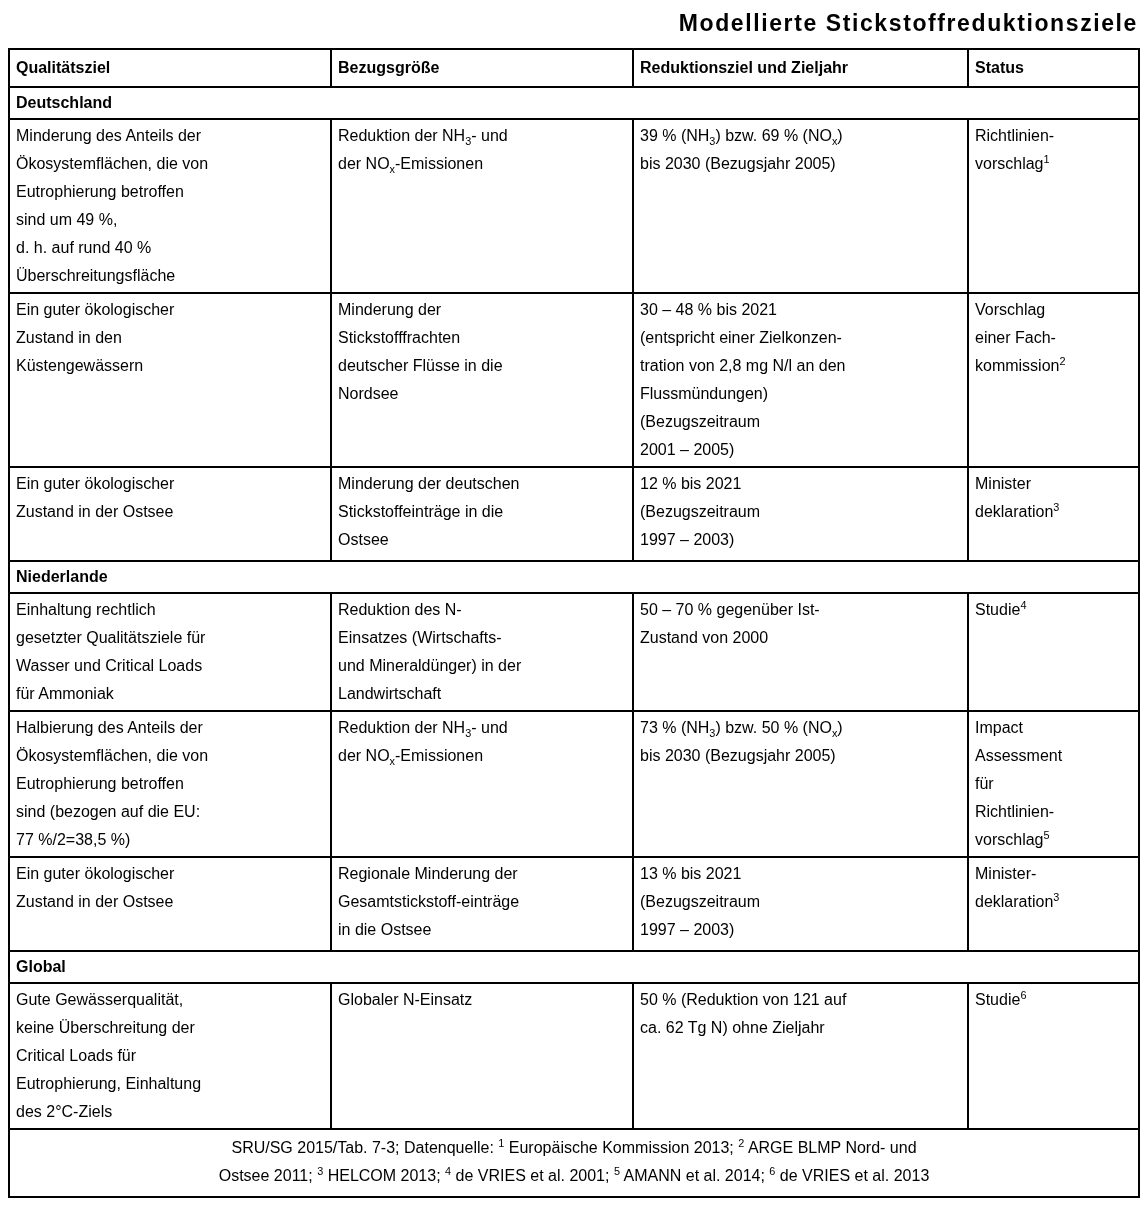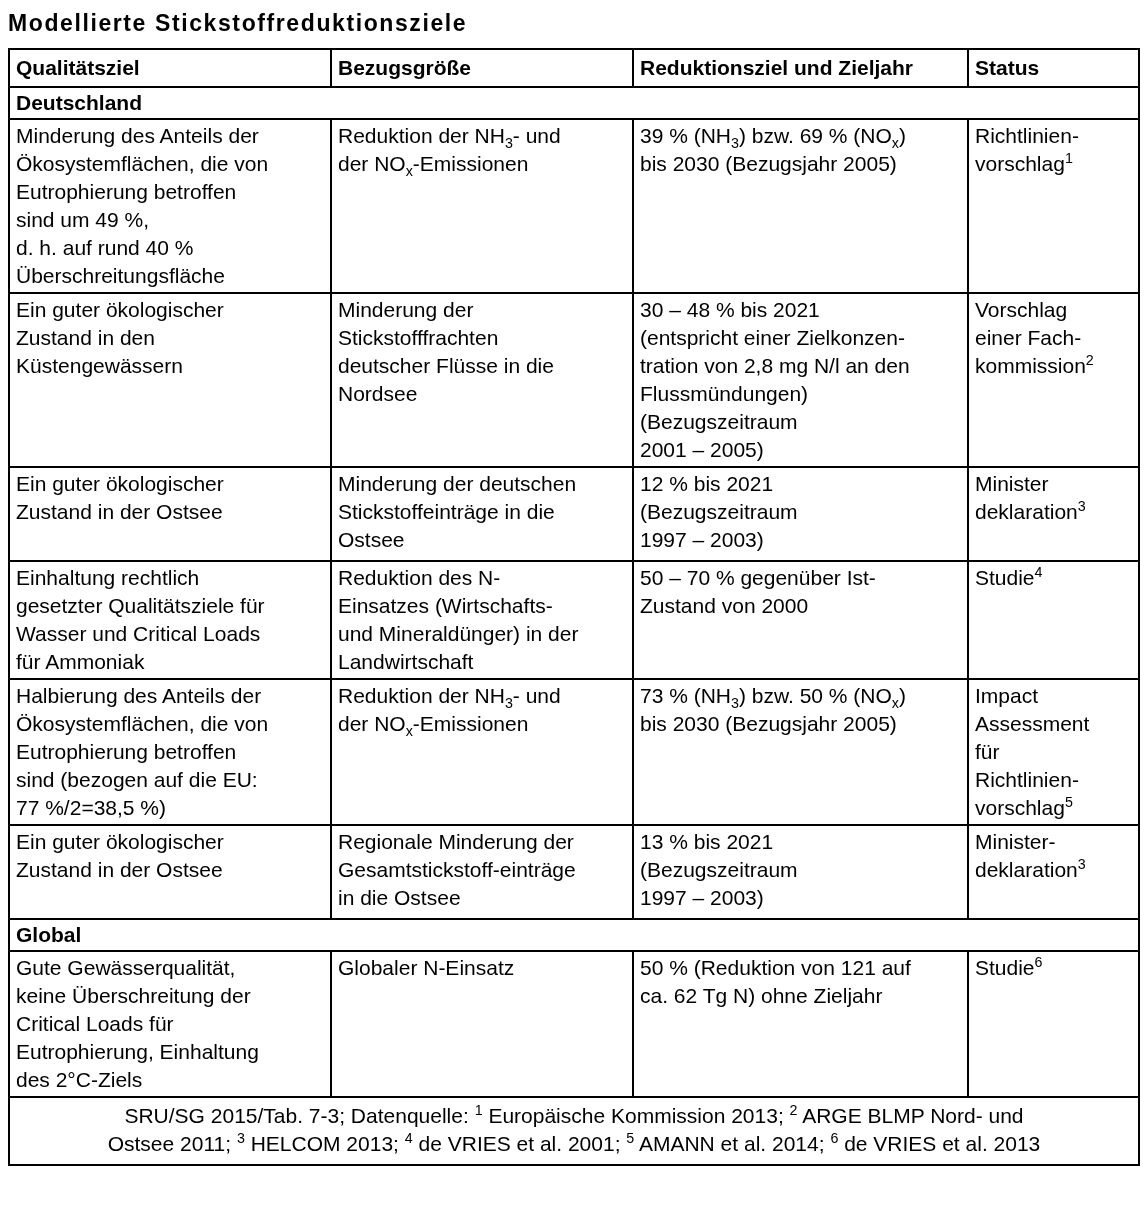--- a/index.html
+++ b/index.html
@@ -13,7 +13,7 @@
   .page { padding: 8px 7px 0 8px; }
 
   .doc-title {
-    text-align: left;
+    text-align: right;
     font-size: 23px;
     font-weight: bold;
     letter-spacing: 1.6px;

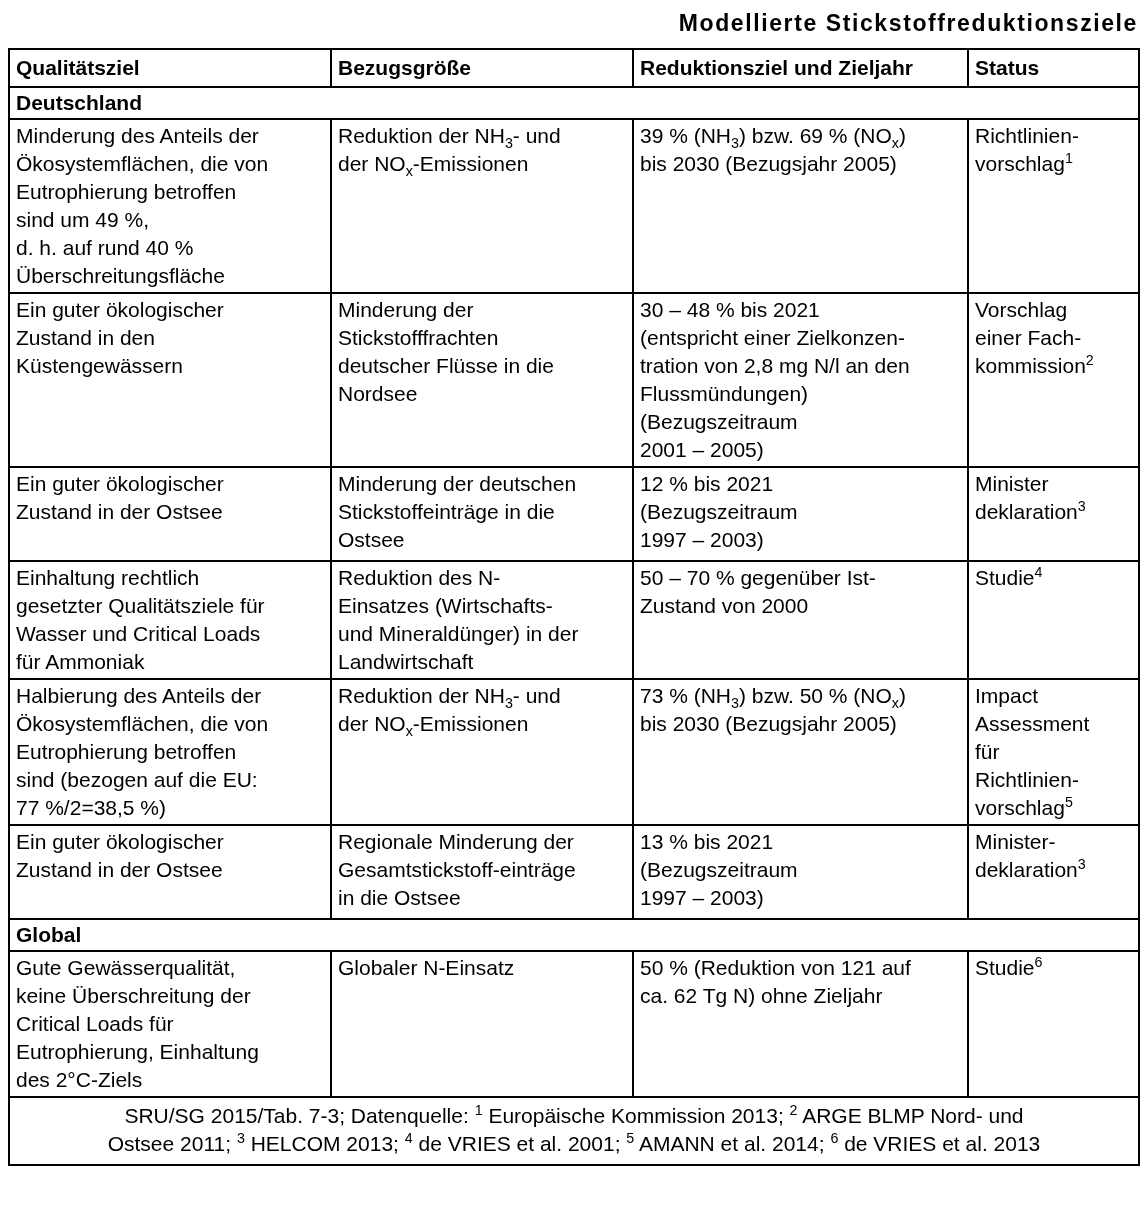--- a/index.html
+++ b/index.html
@@ -33,7 +33,7 @@
   th, td {
     border: 2px solid #000;
     vertical-align: top;
-    font-size: 21px;
+    font-size: 16px;
     line-height: 28px;
     padding: 2px 3px 2px 6px;
     overflow: hidden;

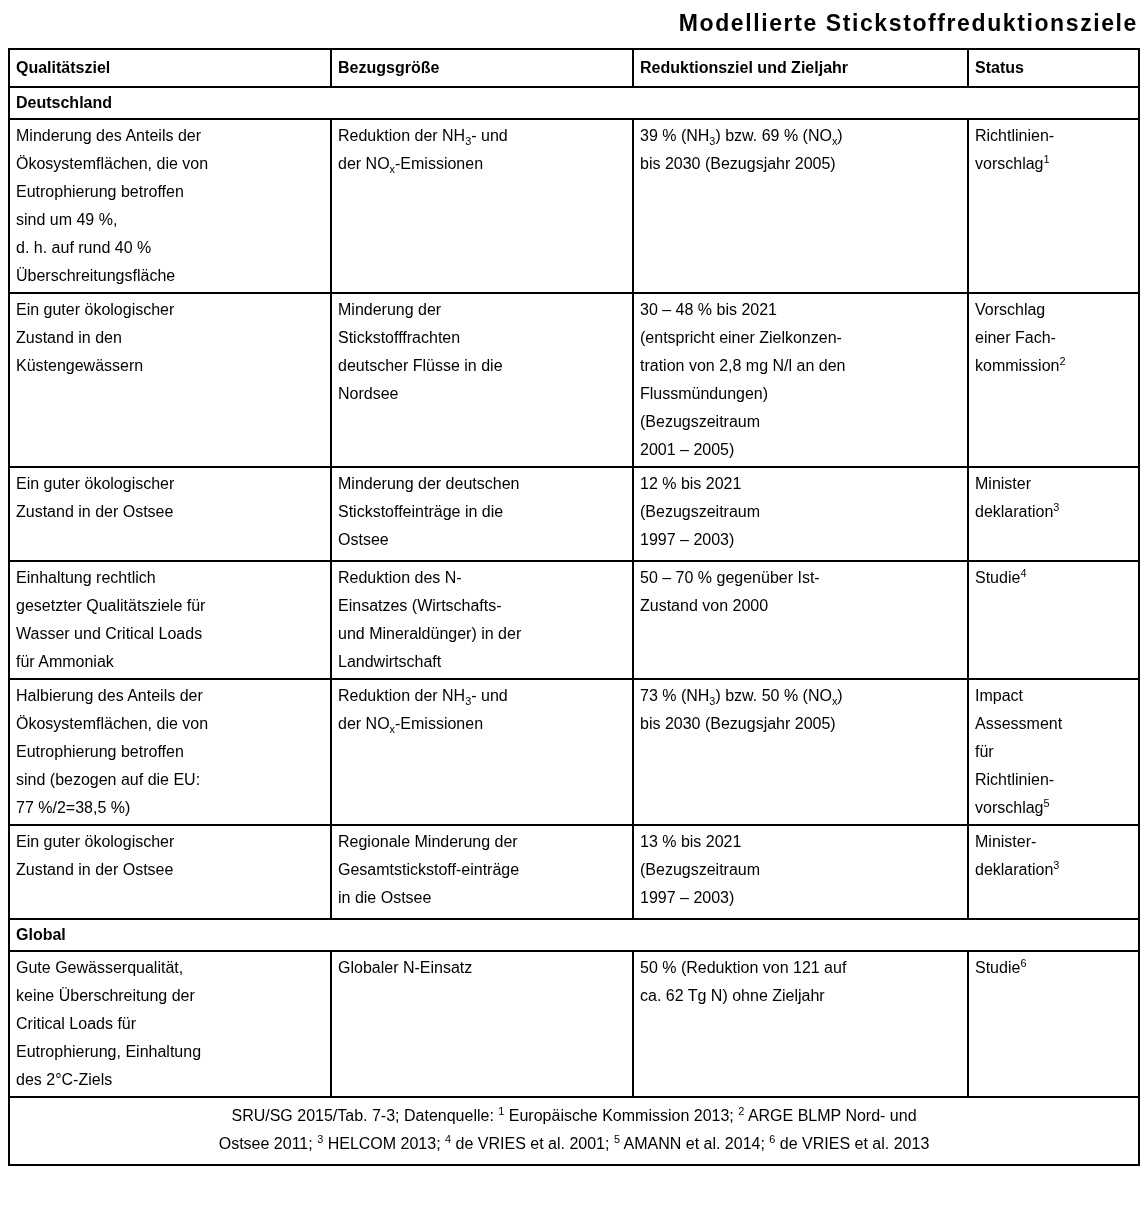--- a/index.html
+++ b/index.html
@@ -111,6 +111,9 @@
         <td>Minister<br>deklaration<sup>3</sup></td>
       </tr>
 
+      <tr class="section-row rh-sec">
+        <td colspan="4">Niederlande</td>
+      </tr>
       <tr class="rh-125">
         <td>Einhaltung rechtlich<br>gesetzter Qualitätsziele für<br>Wasser und Critical Loads<br>für Ammoniak</td>
         <td>Reduktion des N-<br>Einsatzes (Wirtschafts-<br>und Mineraldünger) in der<br>Landwirtschaft</td>

